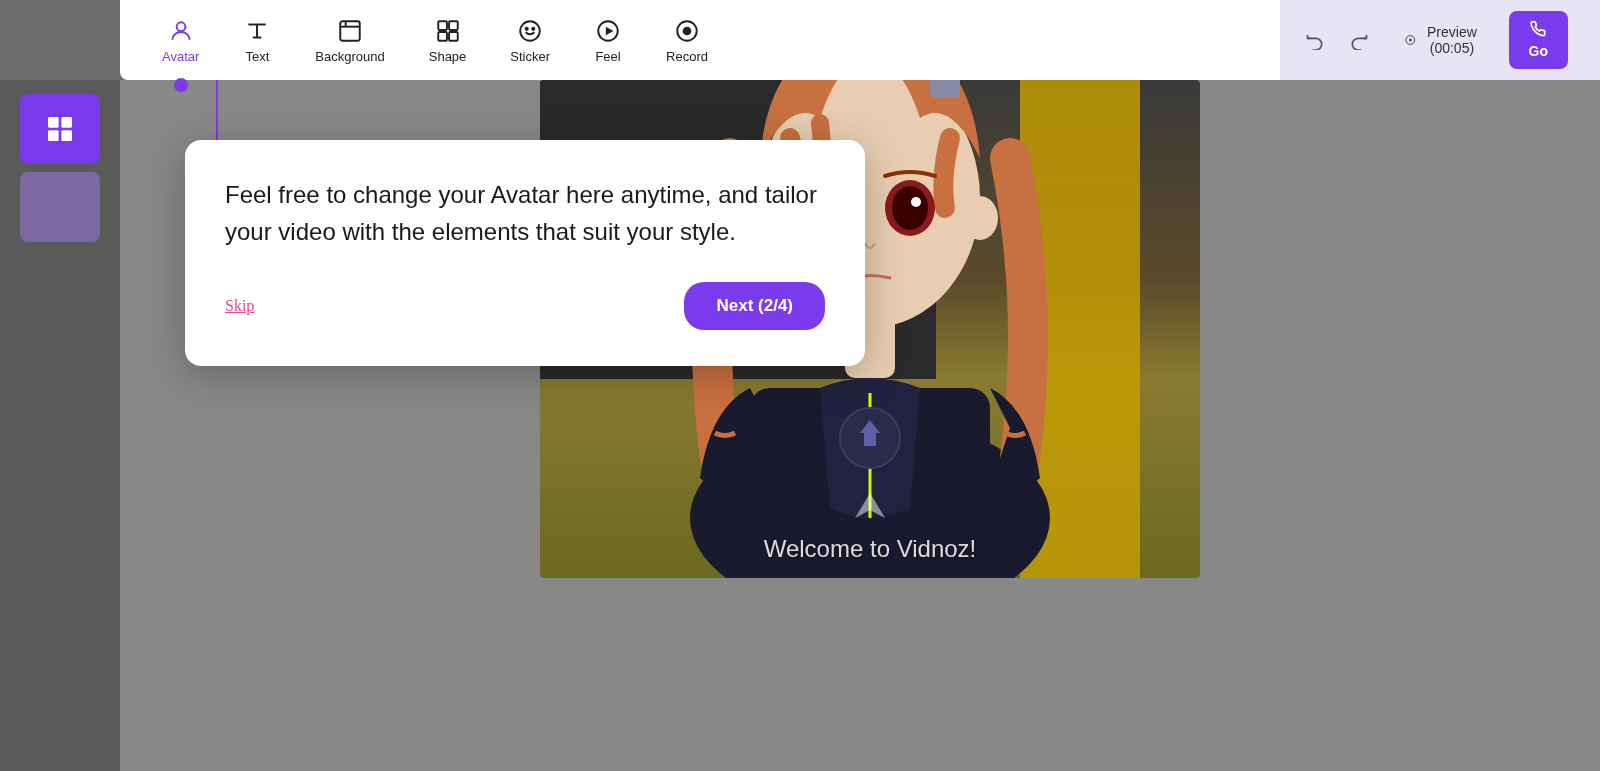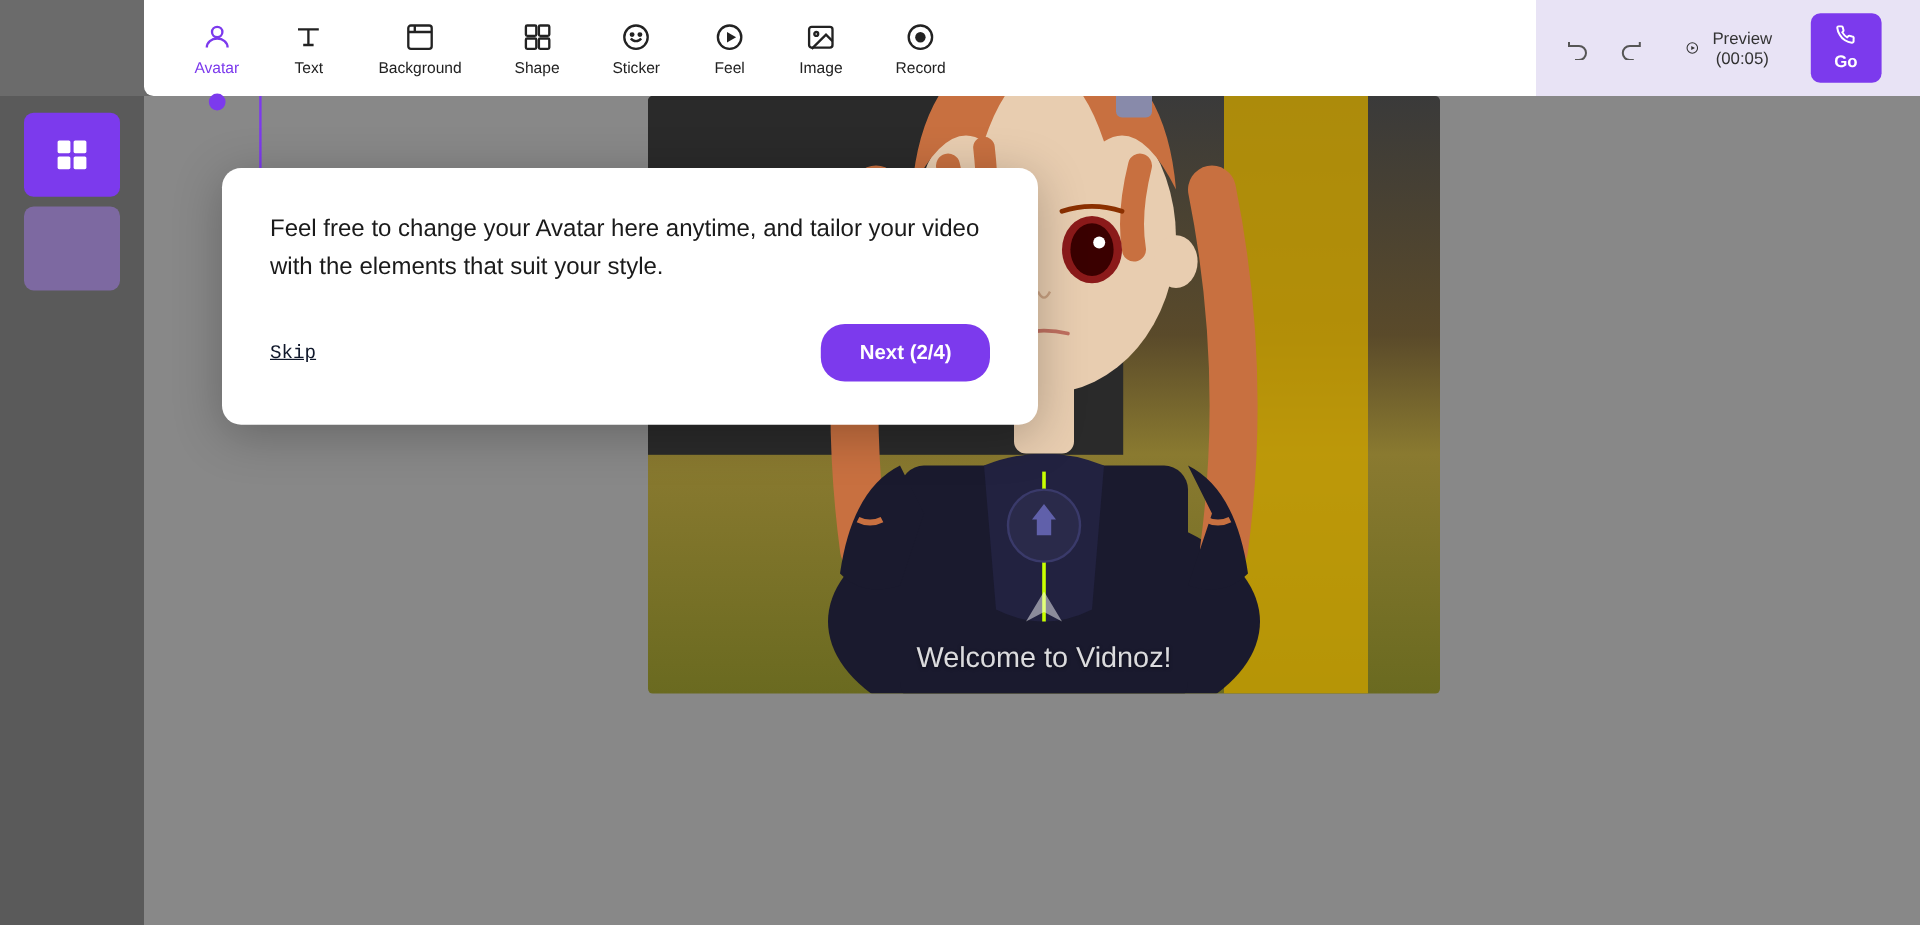--- a/index.html
+++ b/index.html
@@ -387,16 +387,6 @@
       <span class="label">Feel</span>
     </div>
 
-    <div class="toolbar-item">
-      <span class="icon-svg">
-        <svg width="26" height="26" viewBox="0 0 24 24" fill="none" stroke="currentColor" stroke-width="1.8">
-          <rect x="3" y="4" width="18" height="16" rx="2"></rect>
-          <circle cx="8.5" cy="9.5" r="1.5"></circle>
-          <polyline points="21,15 16,10 5,21"></polyline>
-        </svg>
-      </span>
-      <span class="label">Image</span>
-    </div>
 
 
     <div class="toolbar-item">

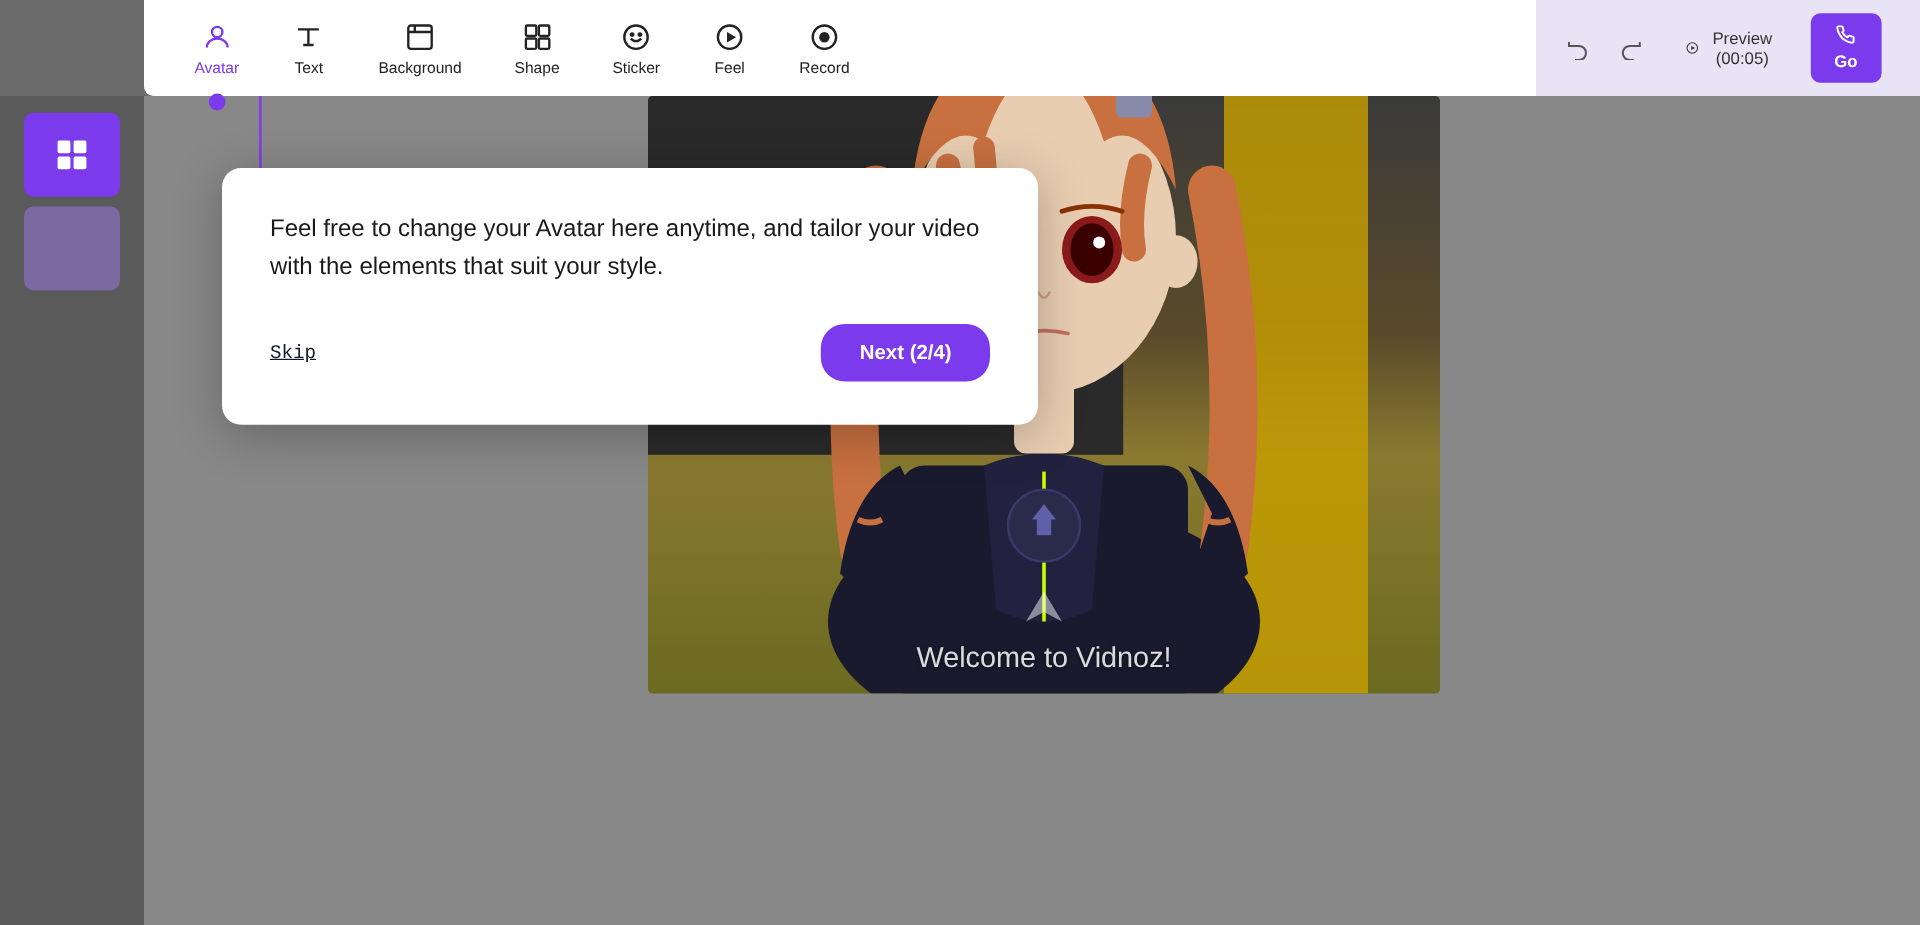--- a/index.html
+++ b/index.html
@@ -253,7 +253,7 @@
       z-index: 50;
     }
     .tooltip-text {
-      font-size: 20px;
+      font-size: 24px;
       color: #1a1a1a;
       line-height: 1.55;
       margin-bottom: 32px;

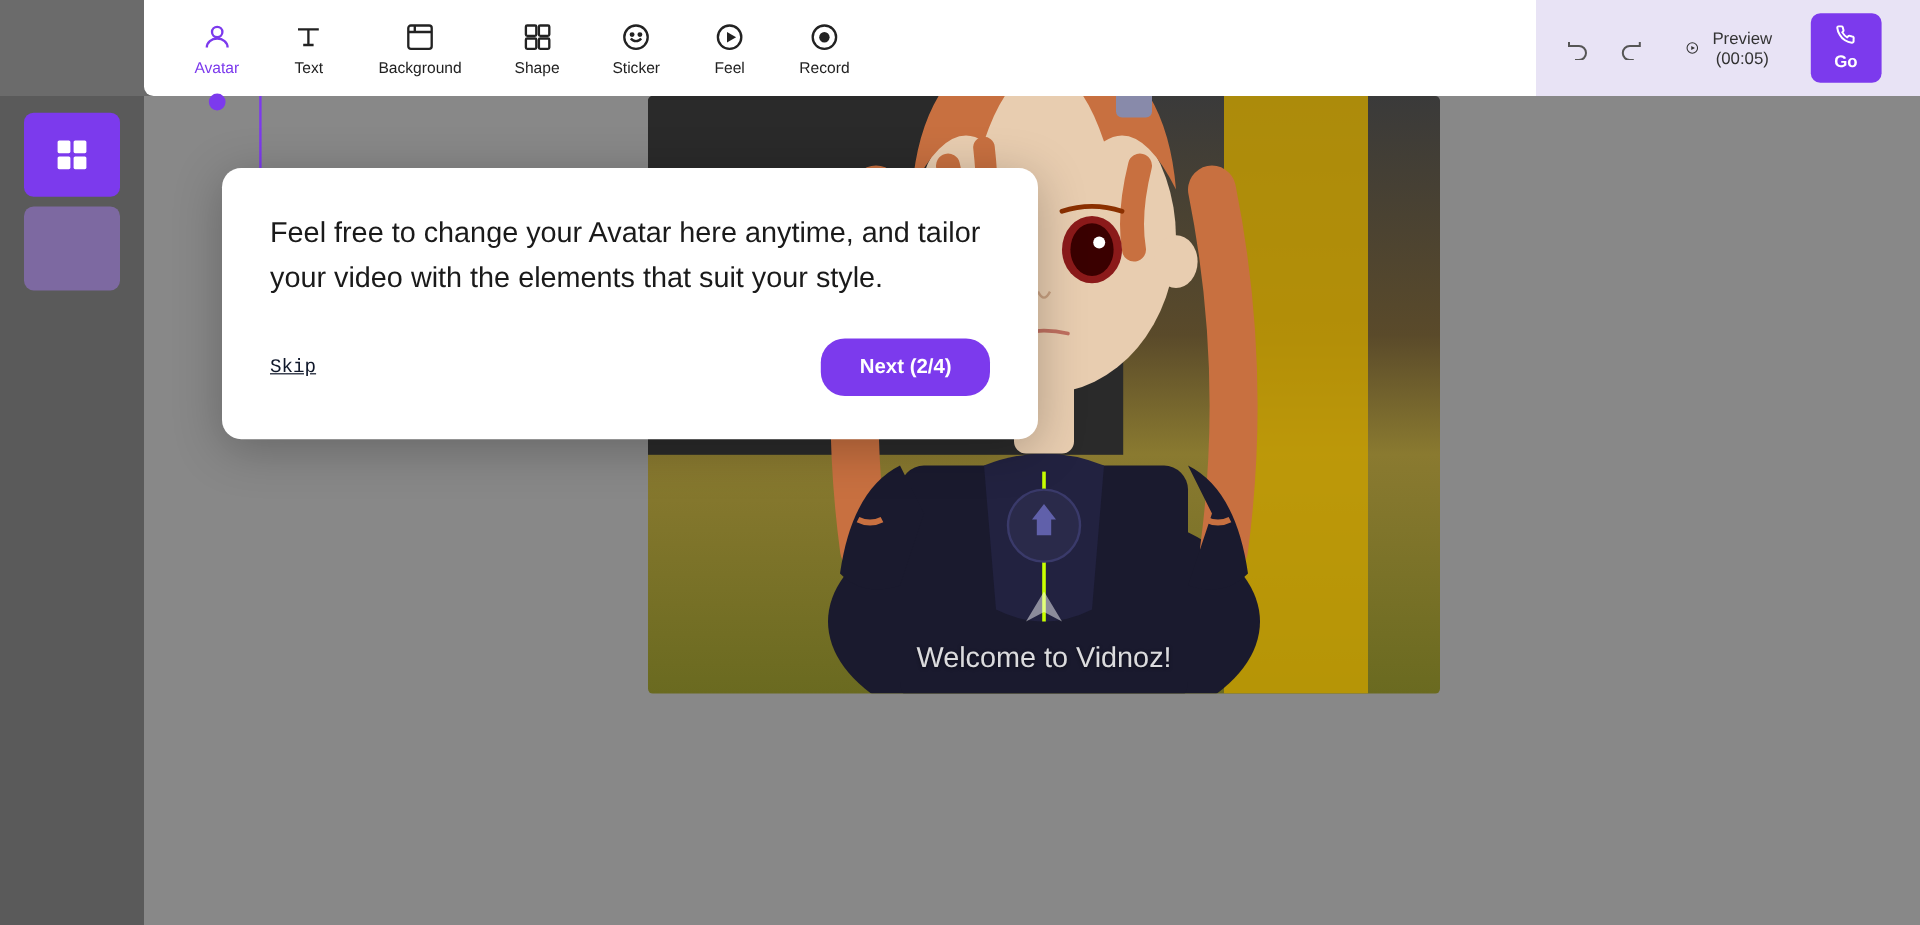--- a/index.html
+++ b/index.html
@@ -266,12 +266,12 @@
     }
     .skip-link {
       font-size: 16px;
-      color: #0f172a;
+      color: #ec4899;
       text-decoration: underline;
       cursor: pointer;
       background: none;
       border: none;
-      font-family: Liberation Mono, monospace;
+      font-family: Liberation Serif, serif;
       text-align: center;
     }
     .next-btn {

